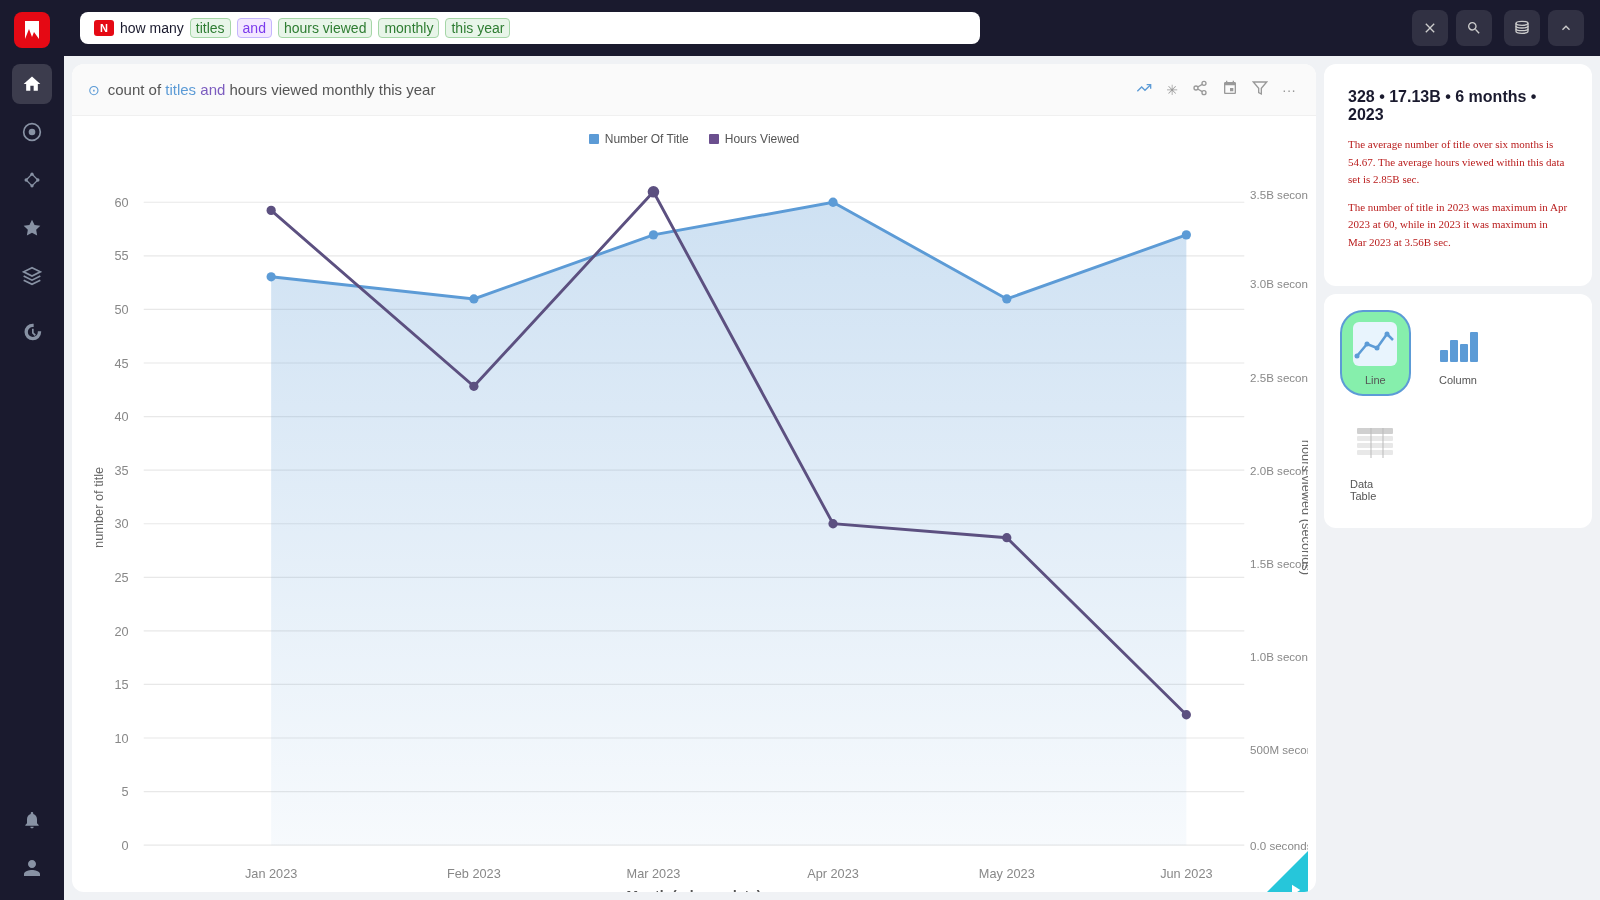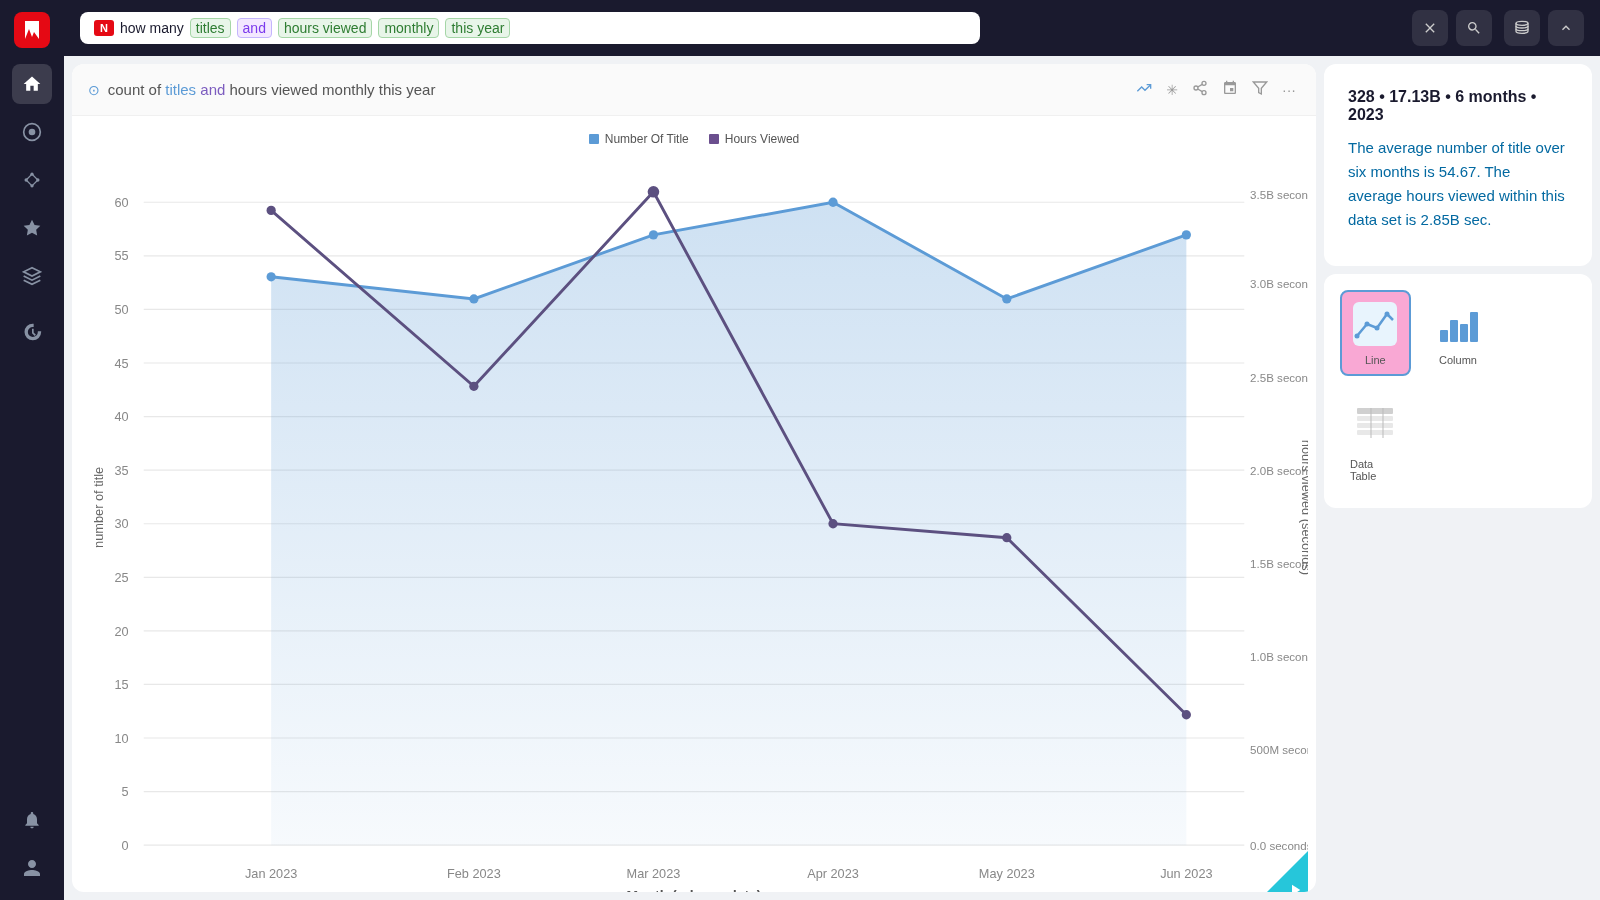--- a/index.html
+++ b/index.html
@@ -214,10 +214,11 @@
       margin-bottom: 12px;
     }
     .summary-text {
-      font-size: 15px;
-      color: #0369a1;
+      font-size: 11px;
+      color: #b91c1c;
       line-height: 1.6;
       margin-bottom: 10px;
+      font-family: Liberation Serif, serif;
     }
 
     

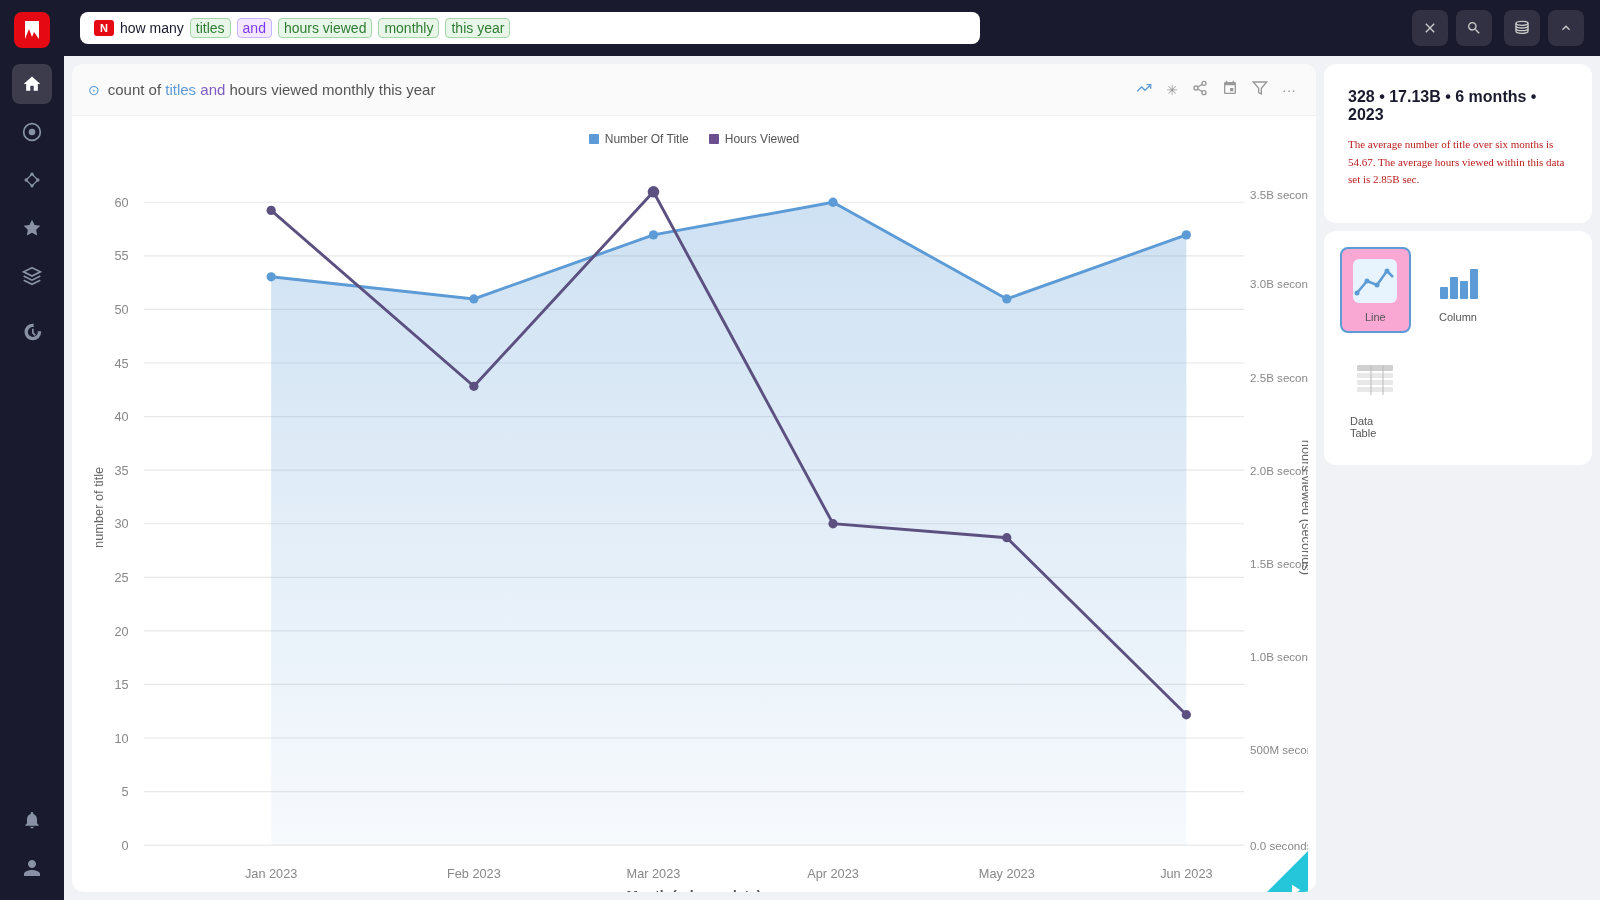--- a/index.html
+++ b/index.html
@@ -505,6 +505,7 @@
       <div class="summary-card">
         <div class="summary-stats">328 • 17.13B • 6 months • 2023</div>
         <div class="summary-text">The average number of title over six months is 54.67. The average hours viewed within this data set is 2.85B sec.</div>
+        <div class="summary-text">The number of title in 2023 was maximum in Apr 2023 at 60, while in 2023 it was maximum in Mar 2023 at 3.56B sec.</div>
       </div>
 
       <div class="chart-type-card">

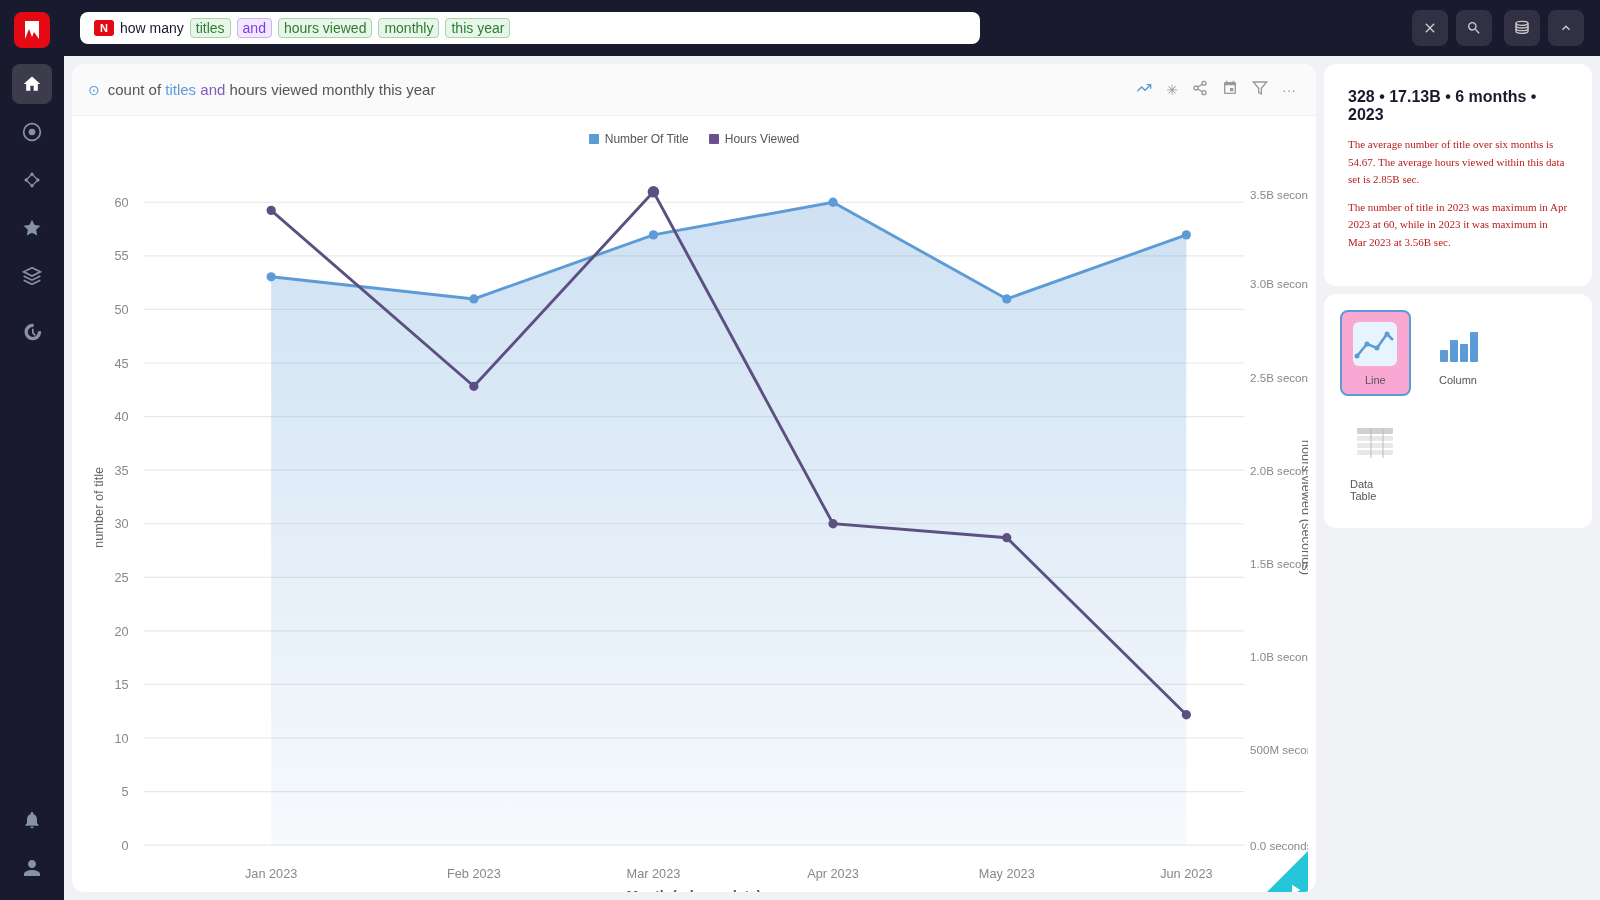--- a/index.html
+++ b/index.html
@@ -242,7 +242,8 @@
     }
     .chart-type-item.active {
       border-color: #5c9bd6;
-      background: #f9a8d4;
+      background: #86efac;
+      border-radius: 23px;
     }
     .chart-type-icon {
       width: 48px; height: 48px;

